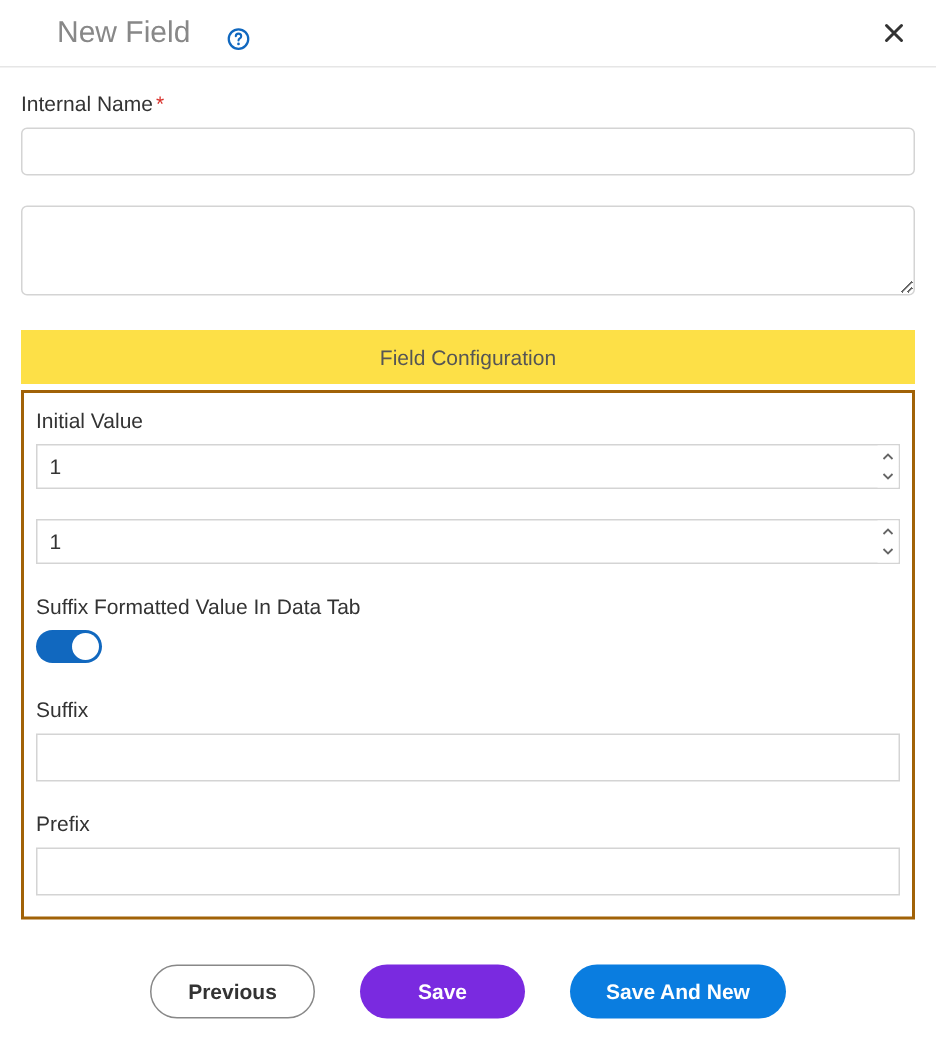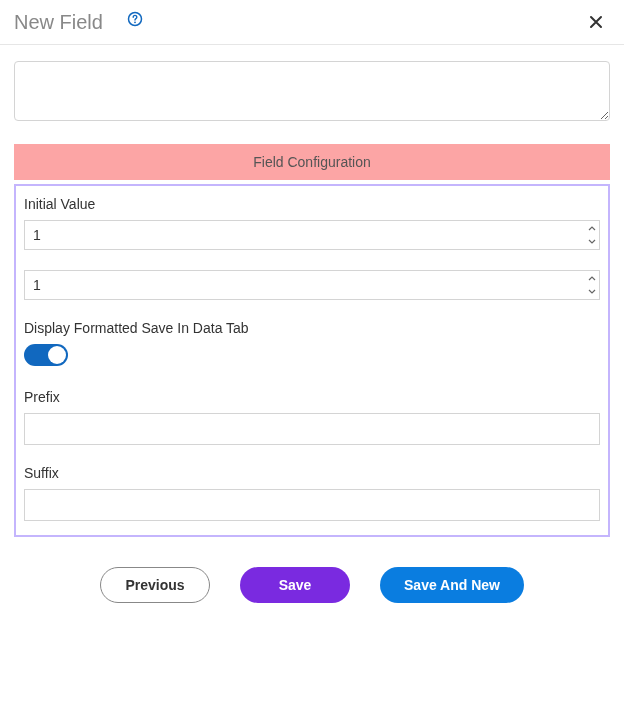--- a/index.html
+++ b/index.html
@@ -24,8 +24,9 @@
   }
   .title-wrap {
     display: flex;
-    align-items: flex-start;
+    align-items: flex-end;
     gap: 24px;
+    margin-left: 24px;
   }
   .title {
     font-size: 20px;

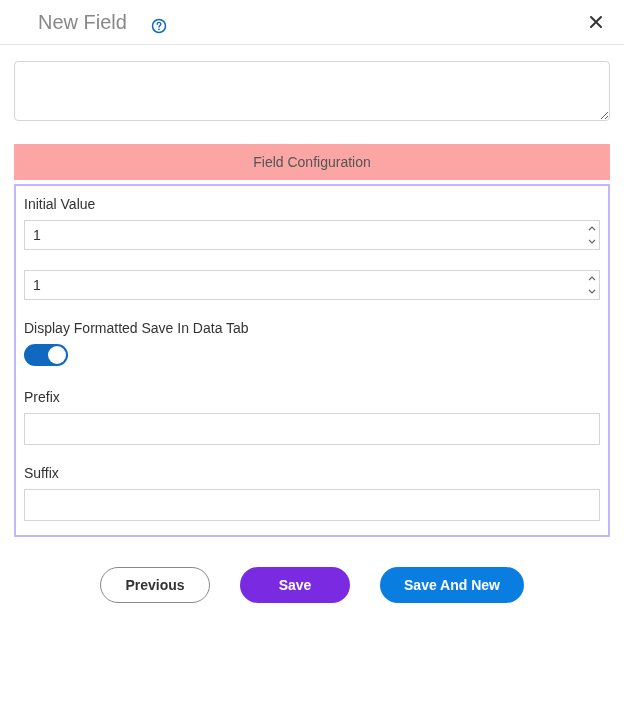--- a/index.html
+++ b/index.html
@@ -204,6 +204,12 @@
 
   <div class="body">
 
+    <div class="field-group">
+      <label class="label">
+        <span>Internal Name</span><span class="req">*</span>
+      </label>
+      <input type="text" class="text-input" value="" style="">
+    </div>
 
     <div class="field-group">
       <textarea class="textarea" style=""></textarea>

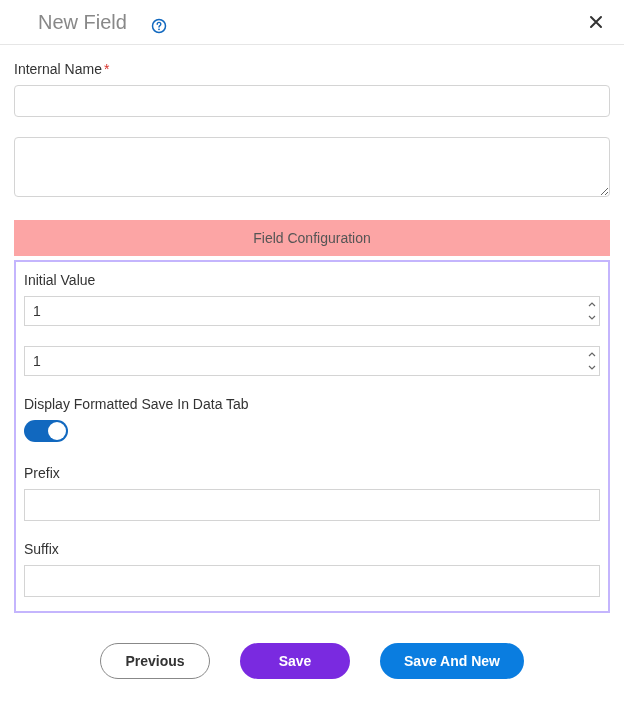--- a/index.html
+++ b/index.html
@@ -78,7 +78,7 @@
     resize: both;
   }
   .section-bar {
-    background: #fca5a5;
+    background: #fde047;
     text-align: center;
     padding: 10px;
     color: #555;

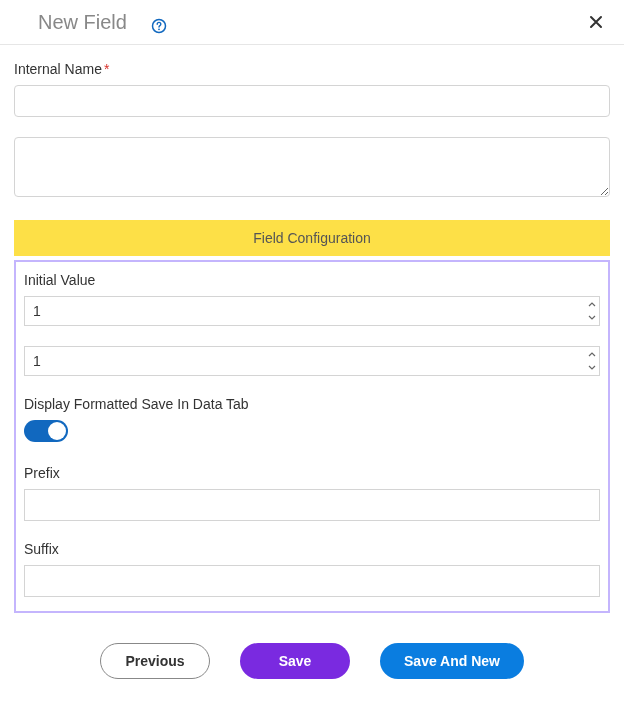--- a/index.html
+++ b/index.html
@@ -87,7 +87,7 @@
   }
 
   .red-box {
-    border: 2px solid #c4b5fd;
+    border: 2px solid #a16207;
     padding: 10px 8px 14px 8px;
     margin: 4px 0 20px 0;
   }

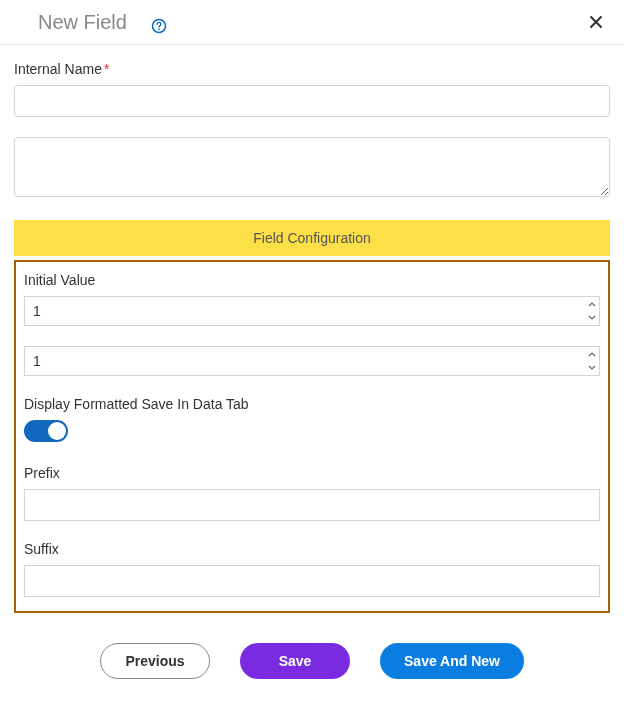--- a/index.html
+++ b/index.html
@@ -257,7 +257,7 @@
       </div>
 
       <div class="field-group">
-        <label class="label">Display Formatted Save In Data Tab</label>
+        <label class="label">Suffix Formatted Value In Data Tab</label>
         <button class="toggle">
           <span class="toggle-knob"></span>
         </button>

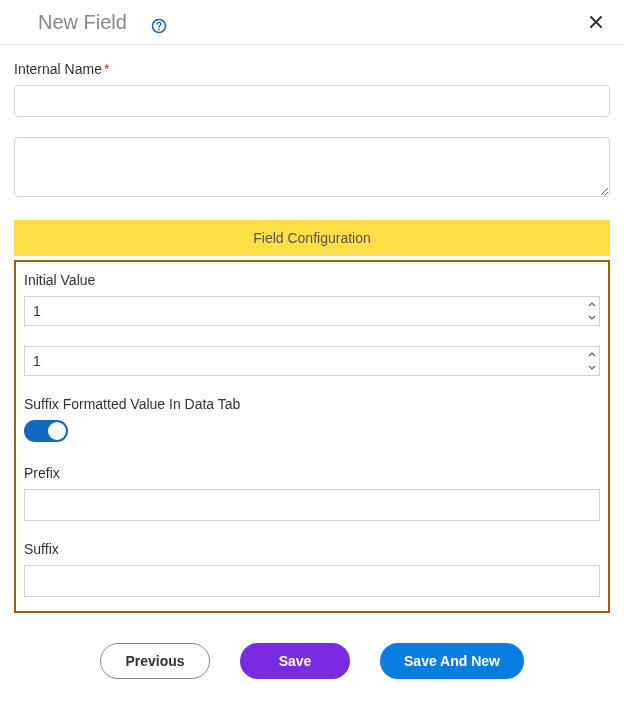--- a/index.html
+++ b/index.html
@@ -264,12 +264,12 @@
       </div>
 
       <div class="field-group">
+        <label class="label">Suffix</label>
+        <input type="text" class="text-input" style="border-radius: 0px;" value="">
+      </div>
+
+      <div class="field-group">
         <label class="label">Prefix</label>
-        <input type="text" class="text-input" style="border-radius: 0px;" value="">
-      </div>
-
-      <div class="field-group">
-        <label class="label">Suffix</label>
         <input type="text" class="text-input" style="border-radius: 0px;" value="">
       </div>
 

